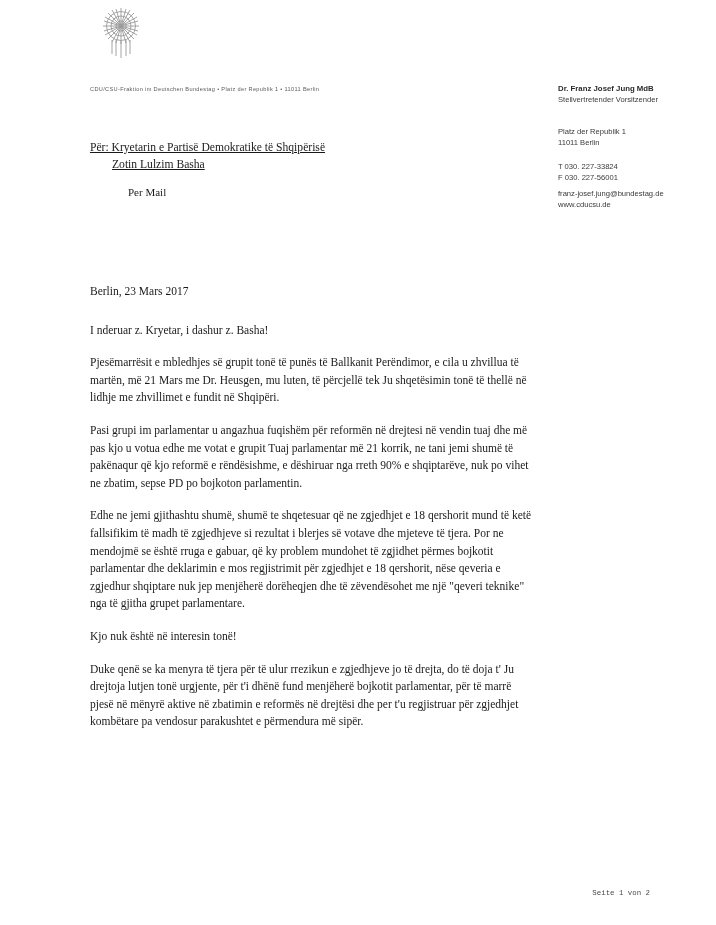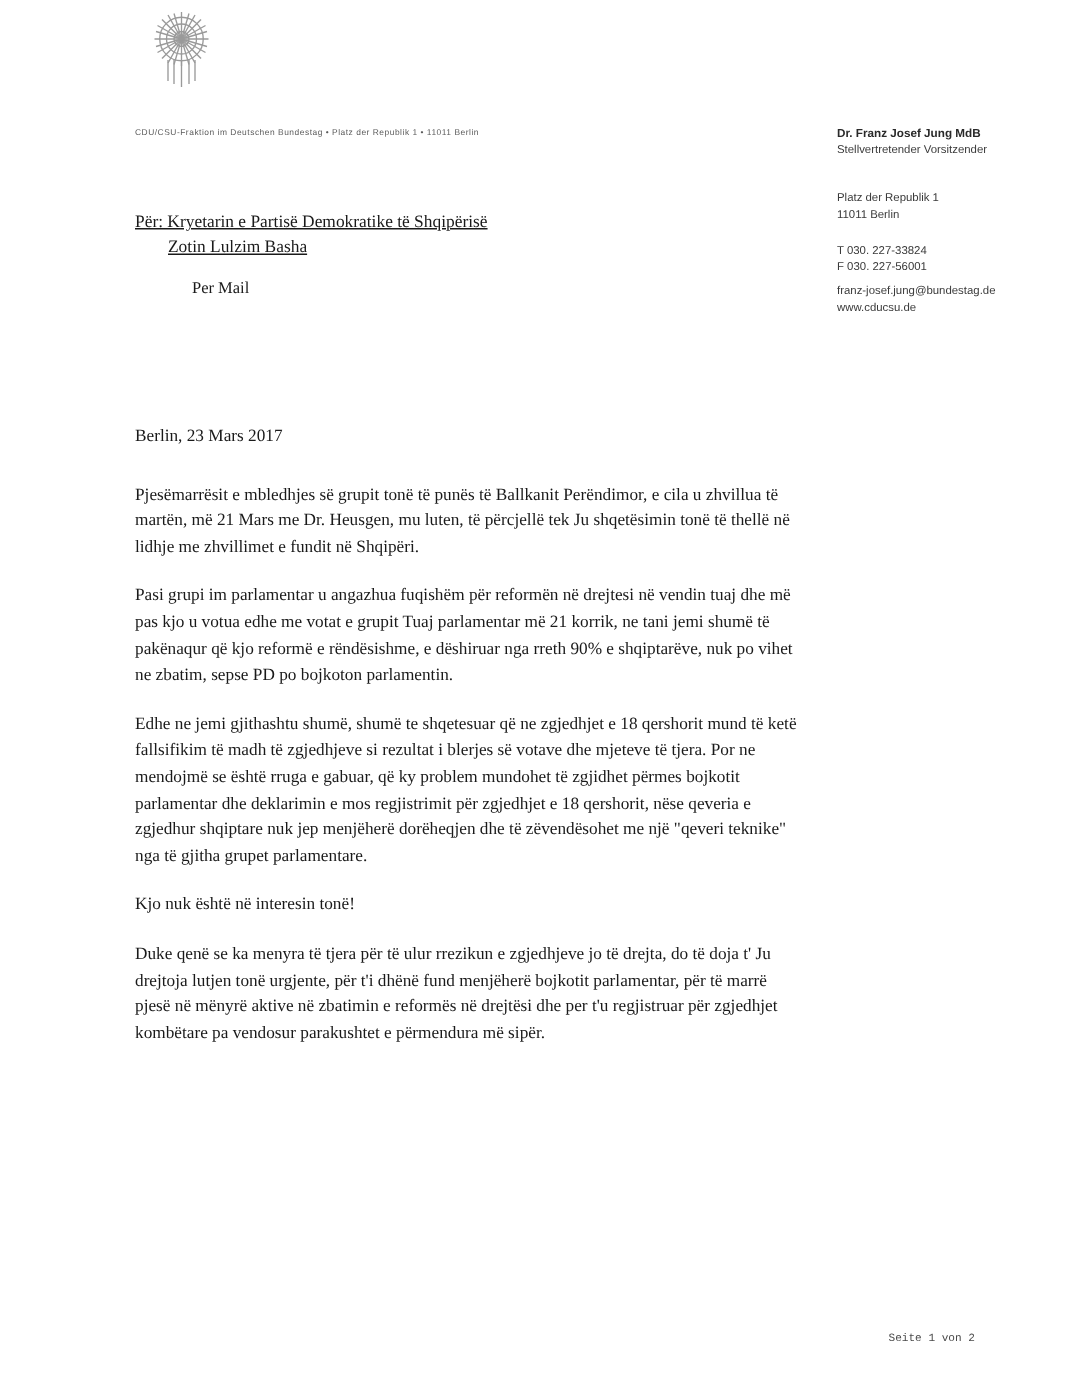--- a/index.html
+++ b/index.html
@@ -184,6 +184,7 @@
 
   <div class="body-text">
     <p class="date">Berlin, 23 Mars 2017</p>
+    <p class="salutation">I nderuar z. Kryetar, i dashur z. Basha!</p>
     <p>Pjesëmarrësit e mbledhjes së grupit tonë të punës të Ballkanit Perëndimor, e cila u zhvillua të martën, më 21 Mars me Dr. Heusgen, mu luten, të përcjellë tek Ju shqetësimin tonë të thellë në lidhje me zhvillimet e fundit në Shqipëri.</p>
     <p>Pasi grupi im parlamentar u angazhua fuqishëm për reformën në drejtesi në vendin tuaj dhe më pas kjo u votua edhe me votat e grupit Tuaj parlamentar më 21 korrik, ne tani jemi shumë të pakënaqur që kjo reformë e rëndësishme, e dëshiruar nga rreth 90% e shqiptarëve, nuk po vihet ne zbatim, sepse PD po bojkoton parlamentin.</p>
     <p>Edhe ne jemi gjithashtu shumë, shumë te shqetesuar që ne zgjedhjet e 18 qershorit mund të ketë fallsifikim të madh të zgjedhjeve si rezultat i blerjes  së votave dhe mjeteve të tjera. Por ne mendojmë se është rruga e gabuar, që ky problem mundohet të zgjidhet  përmes bojkotit parlamentar dhe deklarimin e mos regjistrimit për zgjedhjet e 18 qershorit, nëse qeveria e zgjedhur shqiptare nuk jep menjëherë dorëheqjen dhe të zëvendësohet me një "qeveri teknike" nga të gjitha grupet parlamentare.</p>

